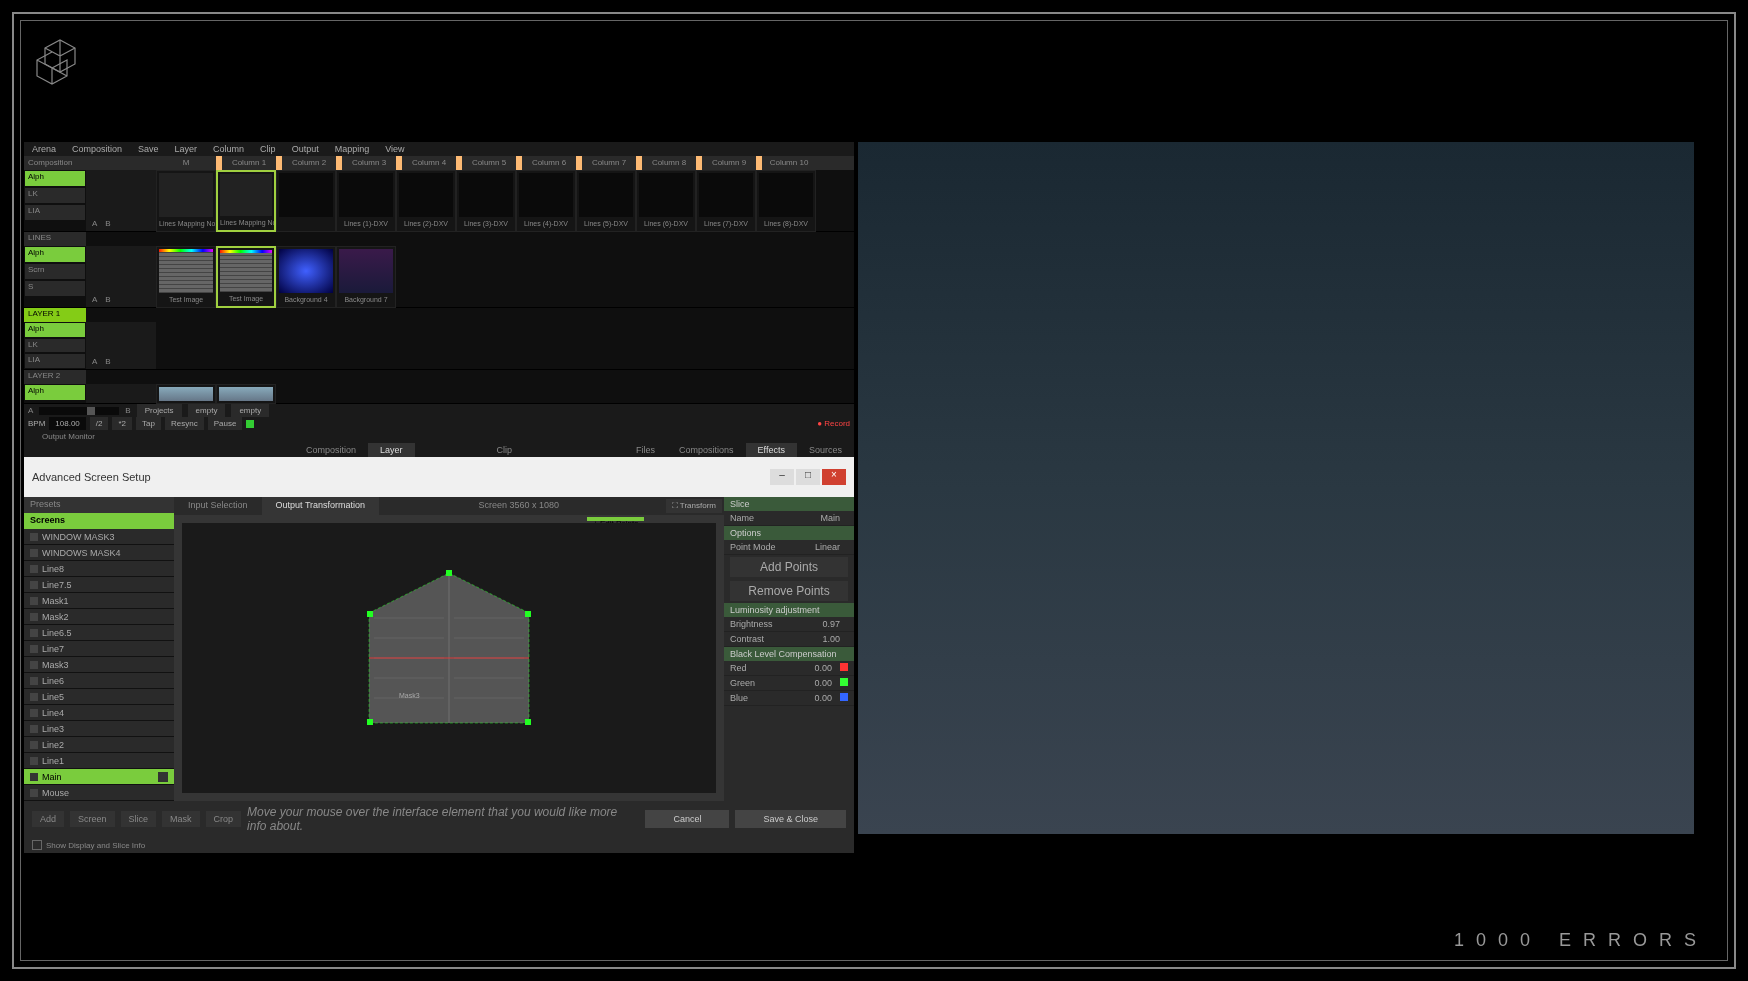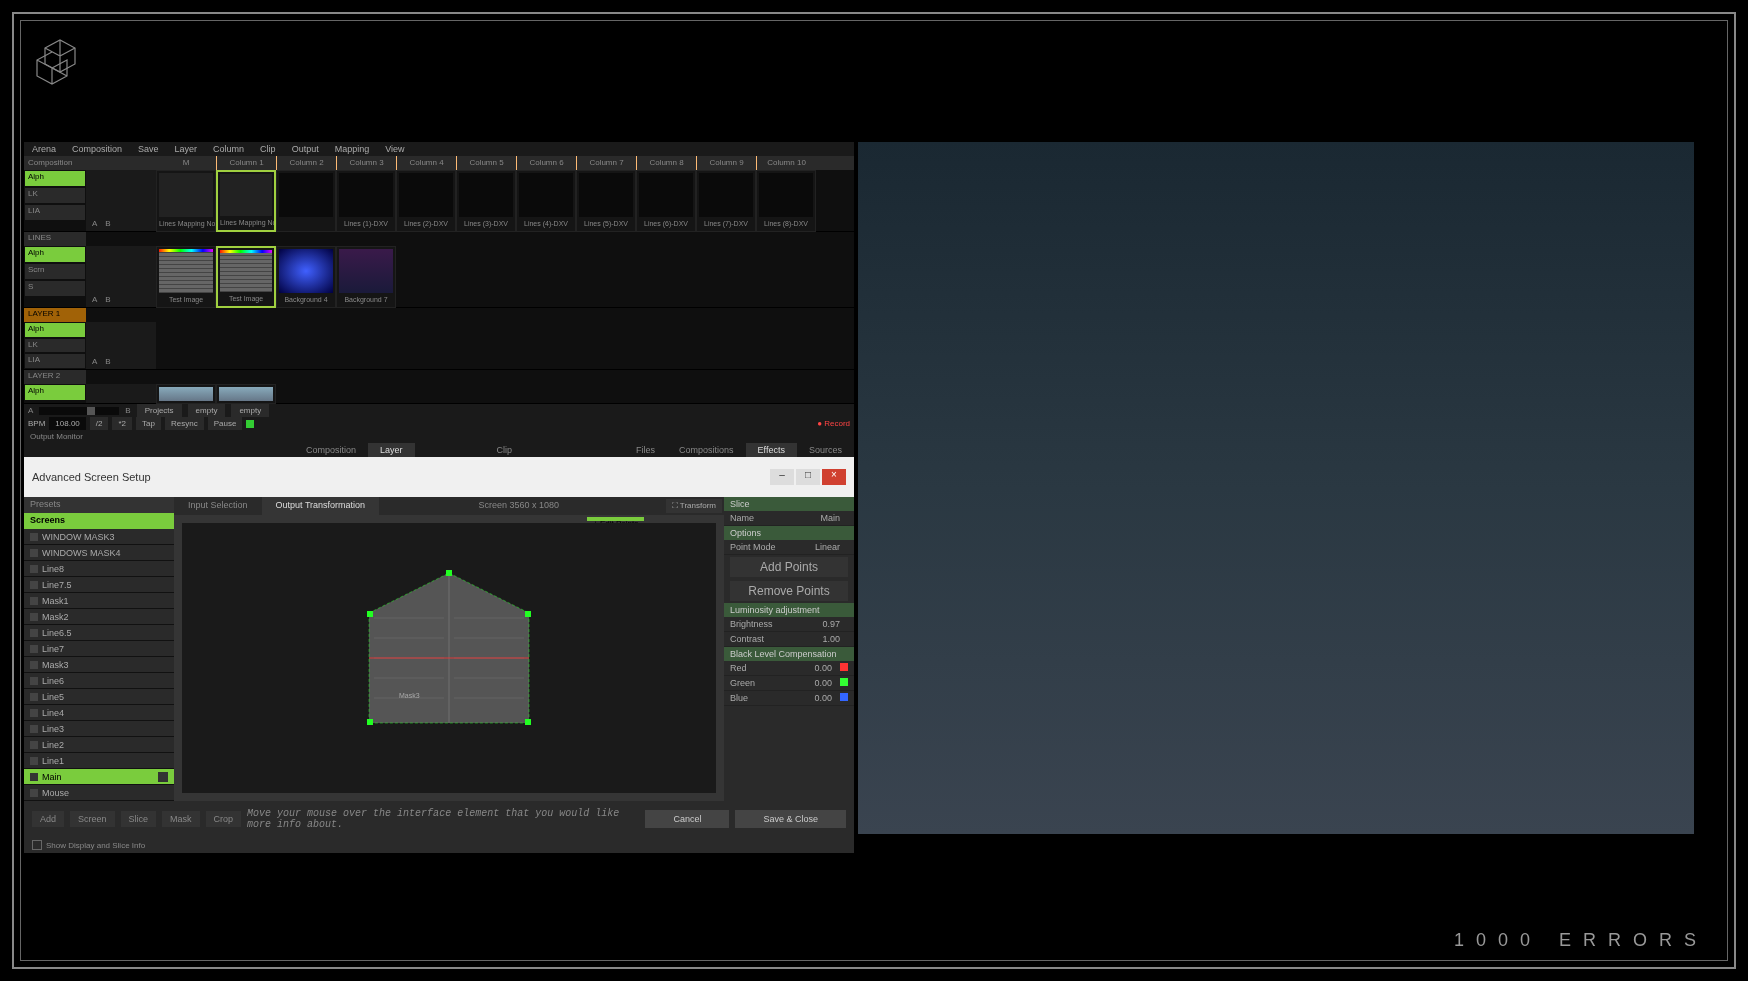--- a/index.html
+++ b/index.html
@@ -24,7 +24,7 @@
 .comp-grid { background: #0f0f0f; }
 .comp-header { display: flex; height: 14px; background: #2a2a2a; font-size: 8px; color: #888; }
 .comp-header .label { width: 80px; padding: 2px 4px; }
-.comp-header .col { width: 60px; text-align: center; padding: 2px; border-left: 1px solid #fdba74; }
+.comp-header .col { width: 60px; text-align: center; padding: 2px; border-left: 6px solid #fdba74; }
 
 .layer-row { display: flex; height: 62px; border-bottom: 1px solid #000; }
 .layer-controls { width: 62px; display: flex; flex-direction: column; }

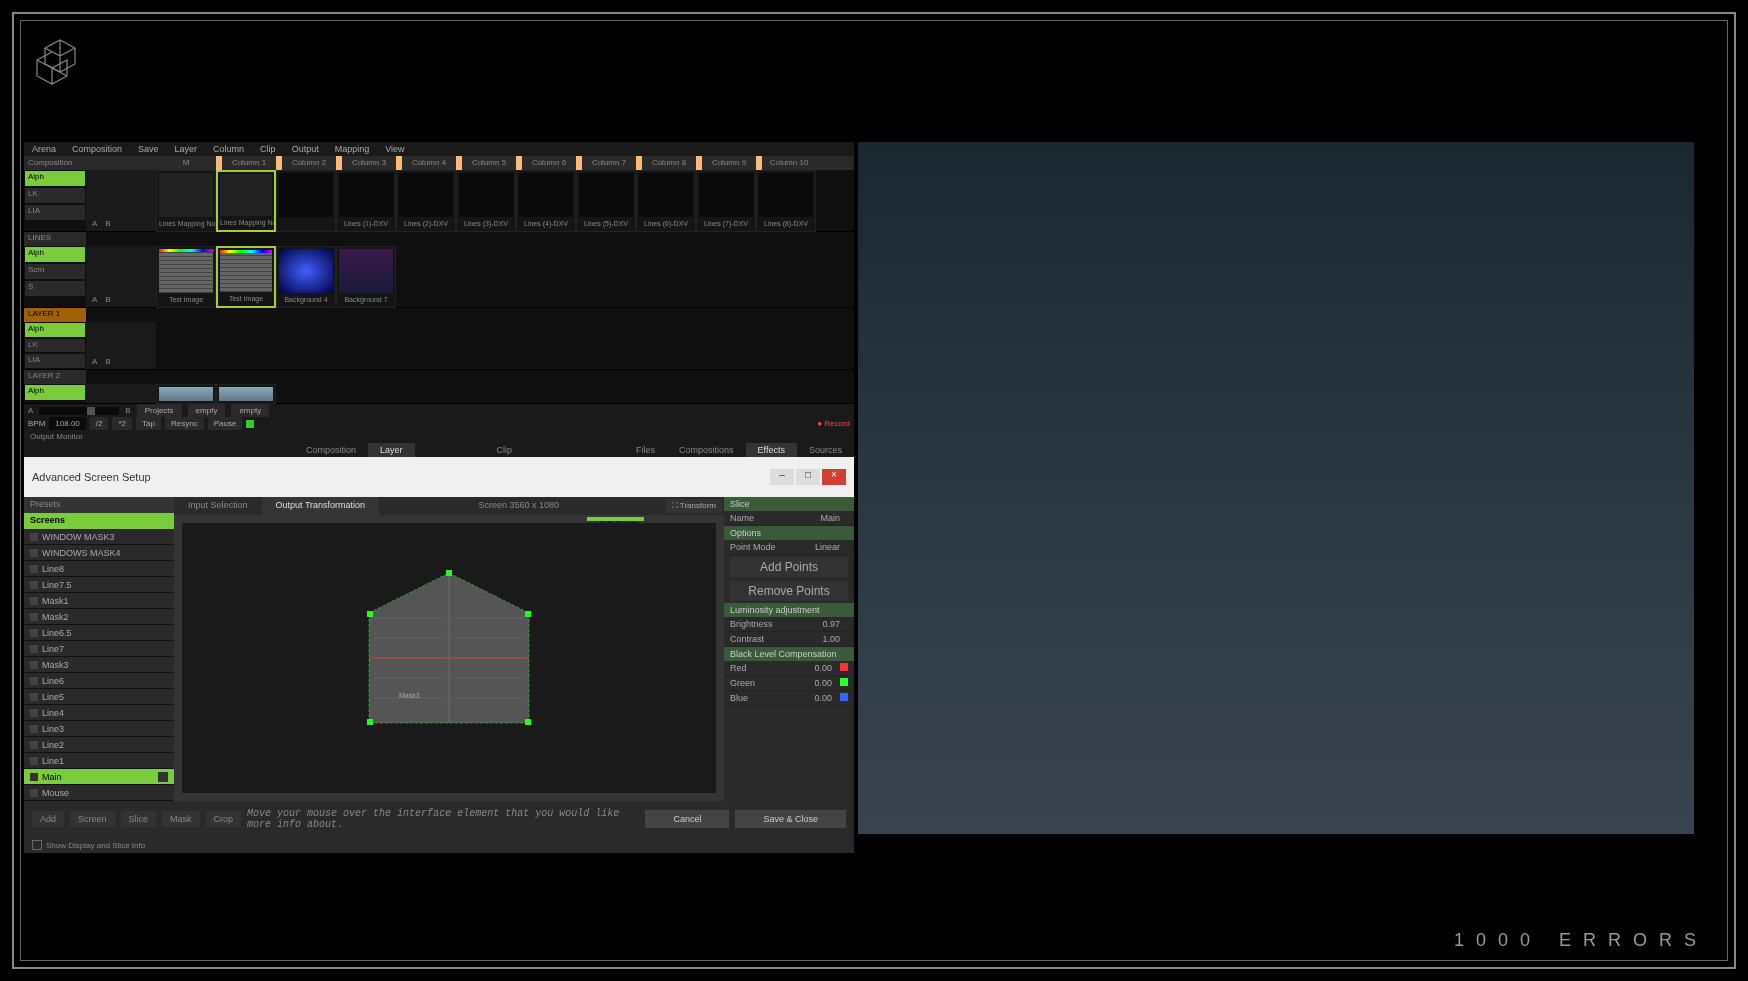--- a/index.html
+++ b/index.html
@@ -42,7 +42,7 @@
 .clip-thumb.purple-grid { background: linear-gradient(#3a1a4a, #1a1a3a); }
 .clip-label { height: 12px; padding: 1px 2px; text-align: center; overflow: hidden; white-space: nowrap; }
 
-.layer-name { height: 14px; background: #a16207; color: #000; font-size: 8px; padding: 1px 4px; width: 62px; }
+.layer-name { height: 14px; background: #84cc16; color: #000; font-size: 8px; padding: 1px 4px; width: 62px; }
 .layer-name.dark { background: #2a2a2a; color: #888; }
 
 

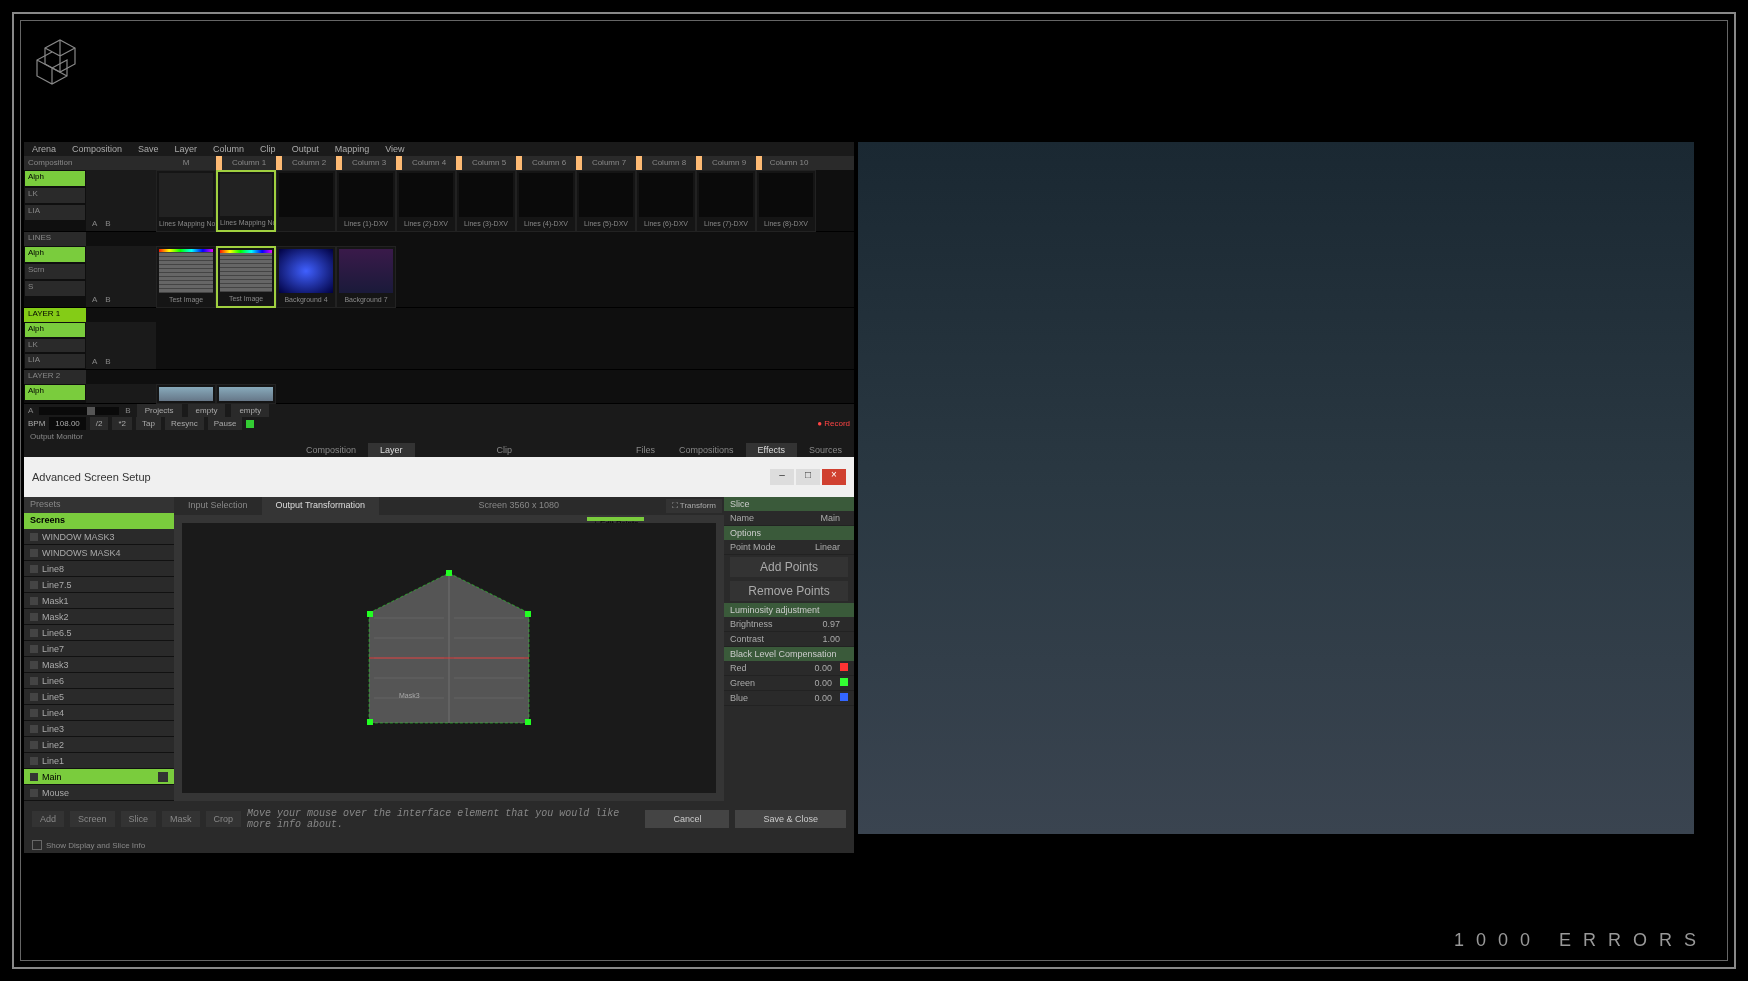--- a/index.html
+++ b/index.html
@@ -311,7 +311,7 @@
       <span class="rec">● <span>Record</span></span>
     </div>
 
-    <div style="height:14px;background:#1a1a1a;font-size:8px;color:#888;padding:2px 6px">Output Monitor</div>
+    <div style="height:14px;background:#1a1a1a;font-size:8px;color:#888;padding:2px 18px">Output Monitor</div>
 
     <div class="tab-bar">
       <div style="width:270px"></div>

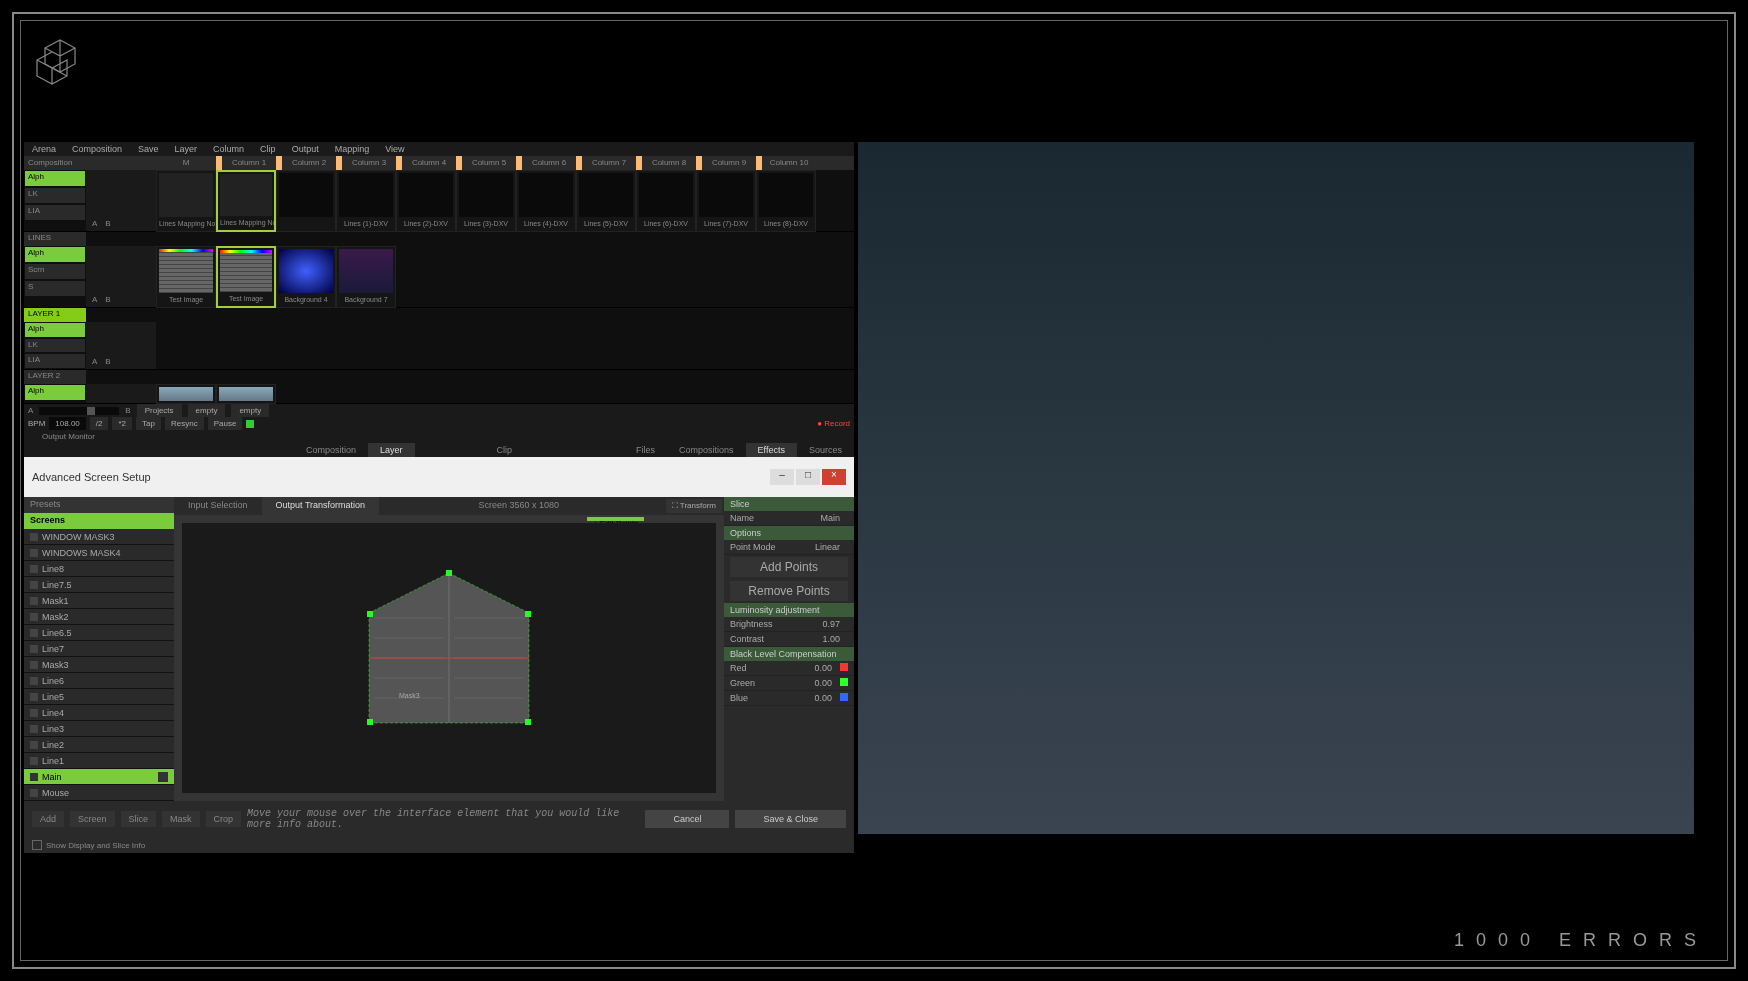--- a/index.html
+++ b/index.html
@@ -92,7 +92,7 @@
 
 .setup-footer { height: 36px; background: #2a2a2a; display: flex; align-items: center; padding: 4px 8px; font-size: 9px; color: #888; gap: 6px; }
 .setup-footer .fbtn { background: #333; padding: 3px 8px; cursor: pointer; }
-.setup-footer .hint { flex: 1; font-size: 10px; font-style: italic; font-family: Liberation Mono, monospace; }
+.setup-footer .hint { flex: 1; font-size: 12px; font-style: italic; }
 .setup-footer .main-btn { background: #444; padding: 4px 28px; cursor: pointer; color: #ccc; }
 .setup-footer .checkbox-row { display: flex; align-items: center; gap: 4px; font-size: 8px; }
 

